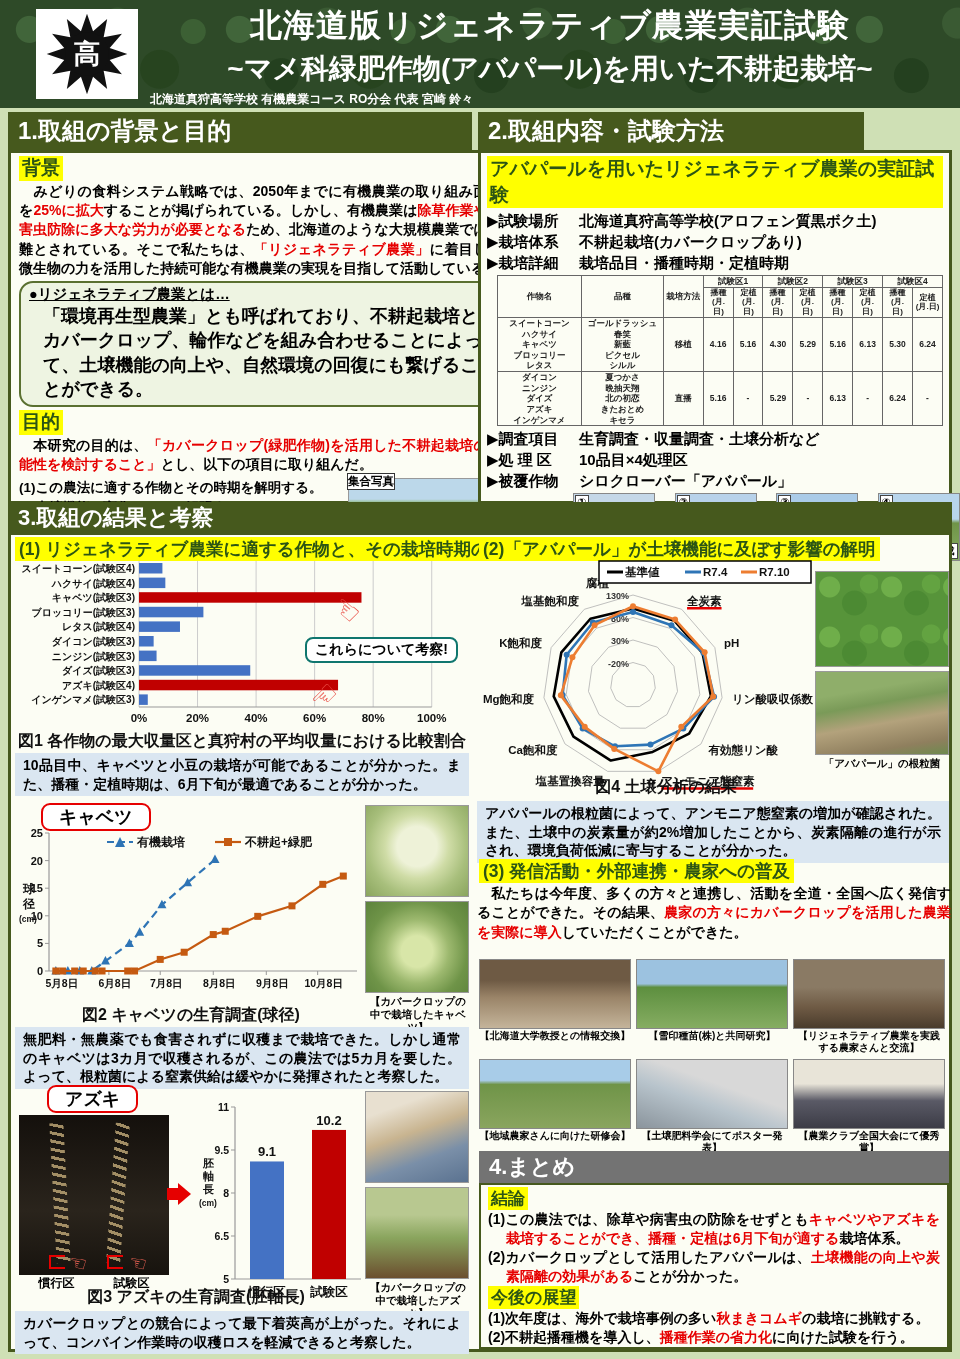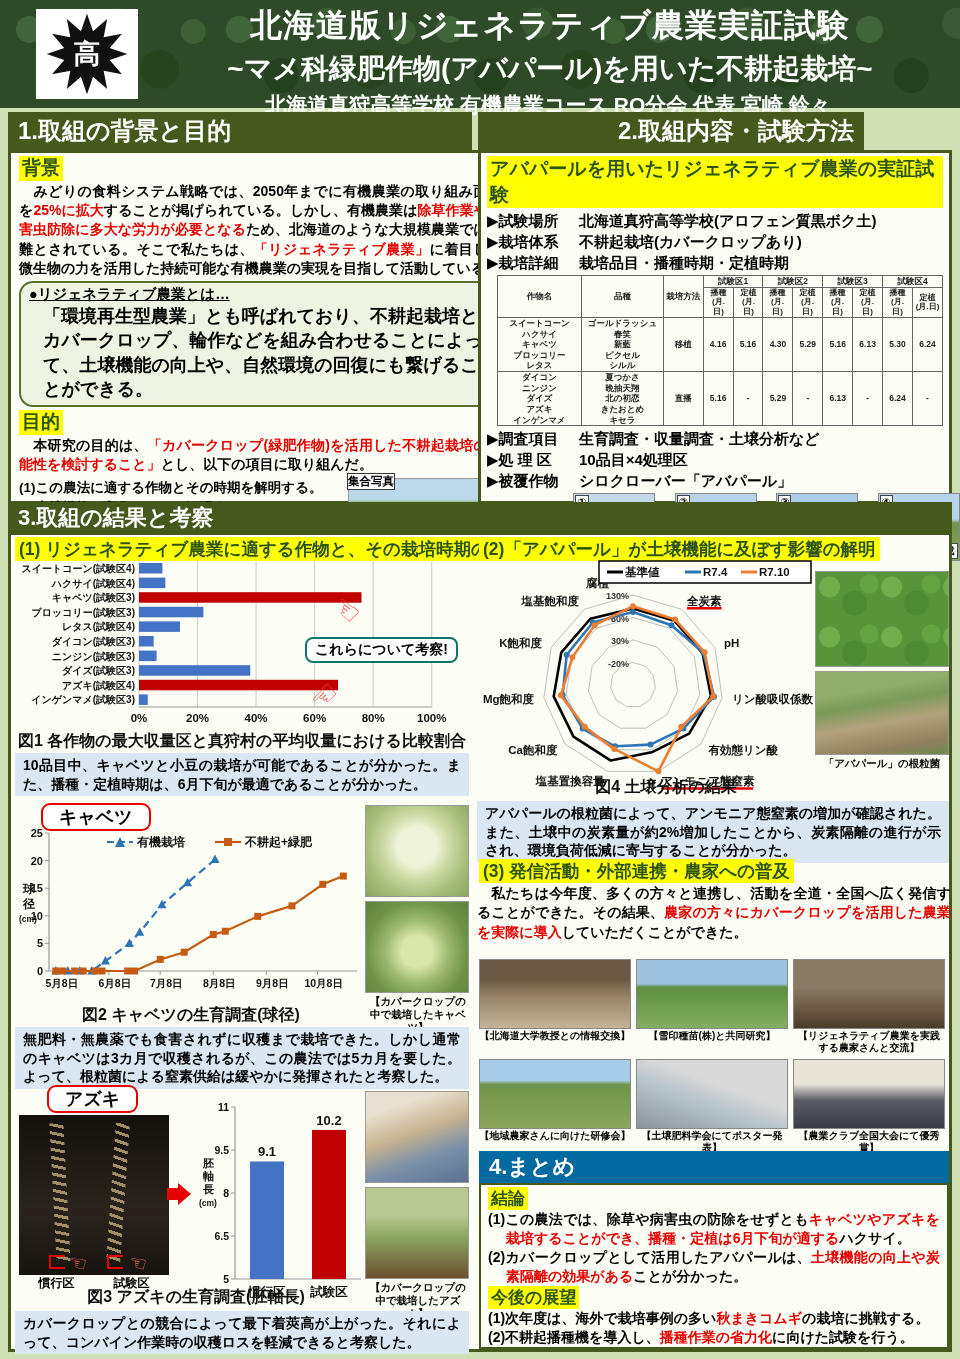--- a/index.html
+++ b/index.html
@@ -22,7 +22,7 @@
   .htitles{position:absolute;left:150px;top:4px;width:800px;color:#fff;text-align:center;}
   .ht1{font-size:32px;font-weight:bold;letter-spacing:1px;}
   .ht2{font-size:28px;font-weight:bold;margin-top:2px;}
-  .ht3{font-size:21px;font-weight:bold;text-align:center;padding-right:4px;margin-top:3px;}
+  .ht3{font-size:12px;font-weight:bold;text-align:left;padding-right:4px;margin-top:3px;}
   
   .sbar{position:absolute;background:#46591d;color:#fff;font-weight:bold;
         padding:3px 10px 0 10px;box-sizing:border-box;}

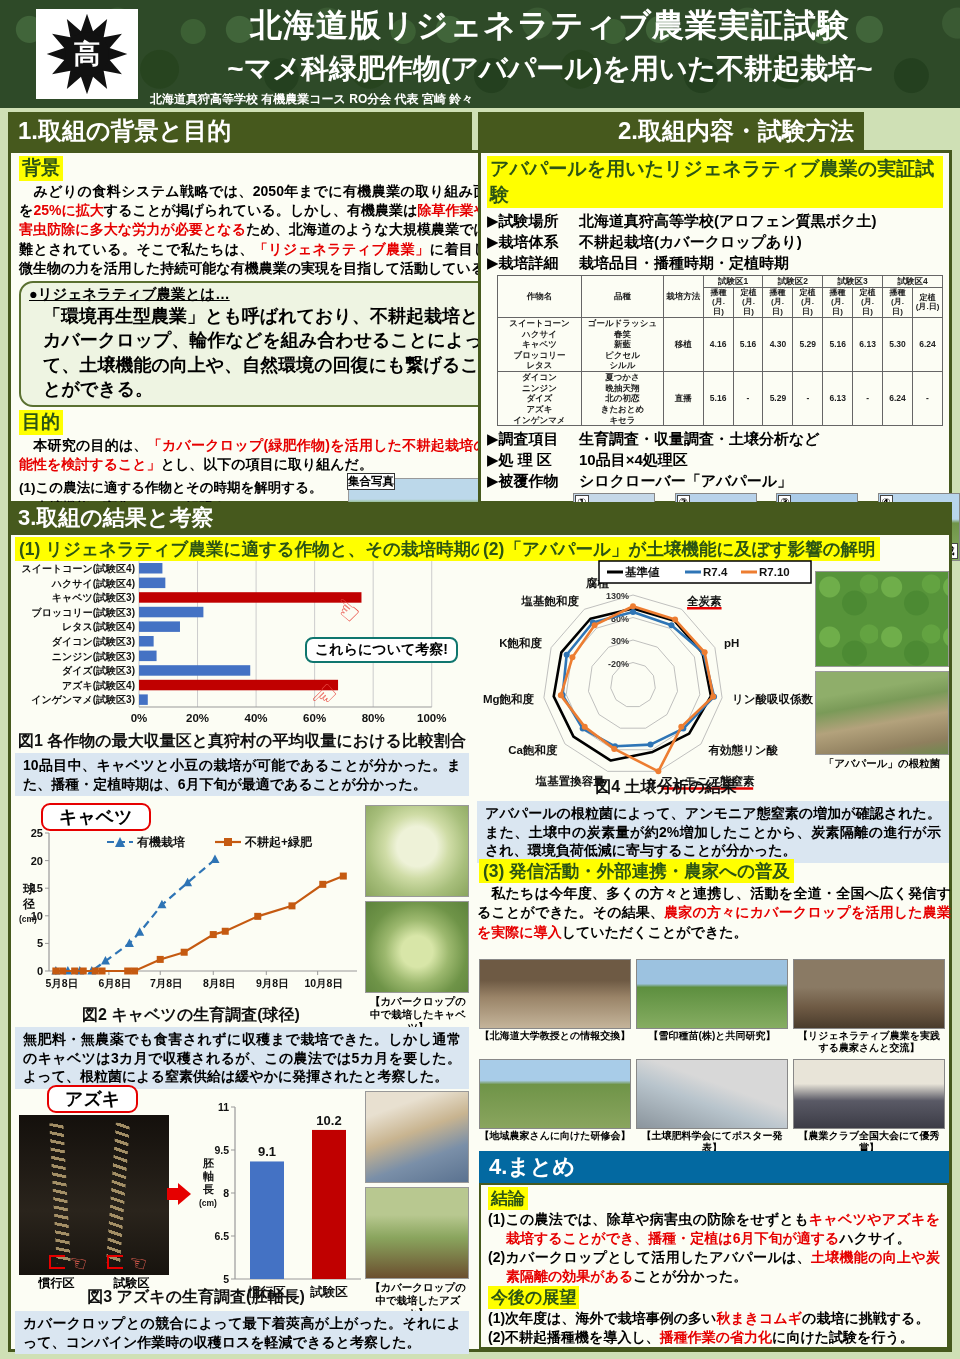--- a/index.html
+++ b/index.html
@@ -159,7 +159,7 @@
   </div>
 </div>
 
-<div class="sbar" style="left:478px;top:112px;width:386px;height:38px;font-size:24px;text-align:right;">2.取組内容・試験方法</div>
+<div class="sbar" style="left:478px;top:112px;width:386px;height:38px;font-size:24px;">2.取組内容・試験方法</div>
 <div class="pbox s2c" style="left:478px;top:150px;width:474px;height:354px;">
   <span class="s2head">アバパールを用いたリジェネラティブ農業の実証試験</span>
   <div>

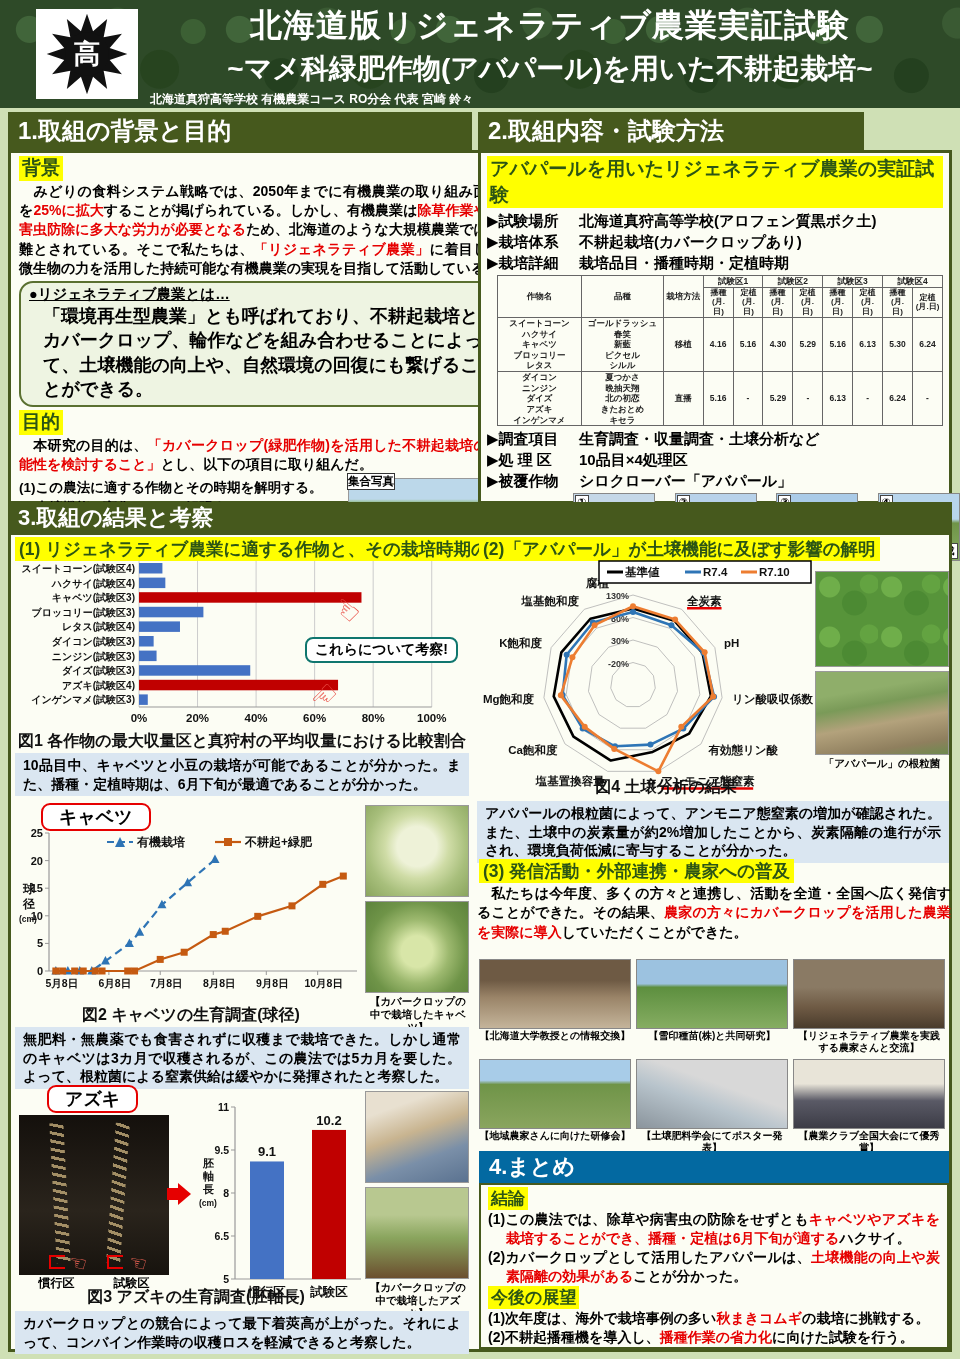--- a/index.html
+++ b/index.html
@@ -111,7 +111,7 @@
   .g5{background:linear-gradient(200deg,#d8d8d8 0 40%,#b8c4cc 60%,#8a949c);}
   .g6{background:linear-gradient(180deg,#e8e4d8 0 35%,#5a5a66 60%,#3c3c46);}
   
-  .s4bar{position:absolute;left:468px;top:616px;width:470px;height:32px;background:#0369a1;
+  .s4bar{position:absolute;left:468px;top:616px;width:470px;height:32px;background:#737373;
          color:#fff;font-weight:bold;font-size:22px;padding:1px 10px 0 10px;box-sizing:border-box;}
   .s4box{position:absolute;left:468px;top:648px;width:470px;height:166px;border:2px solid #46591d;
          background:#fcfdf4;box-sizing:border-box;padding:2px 7px;}

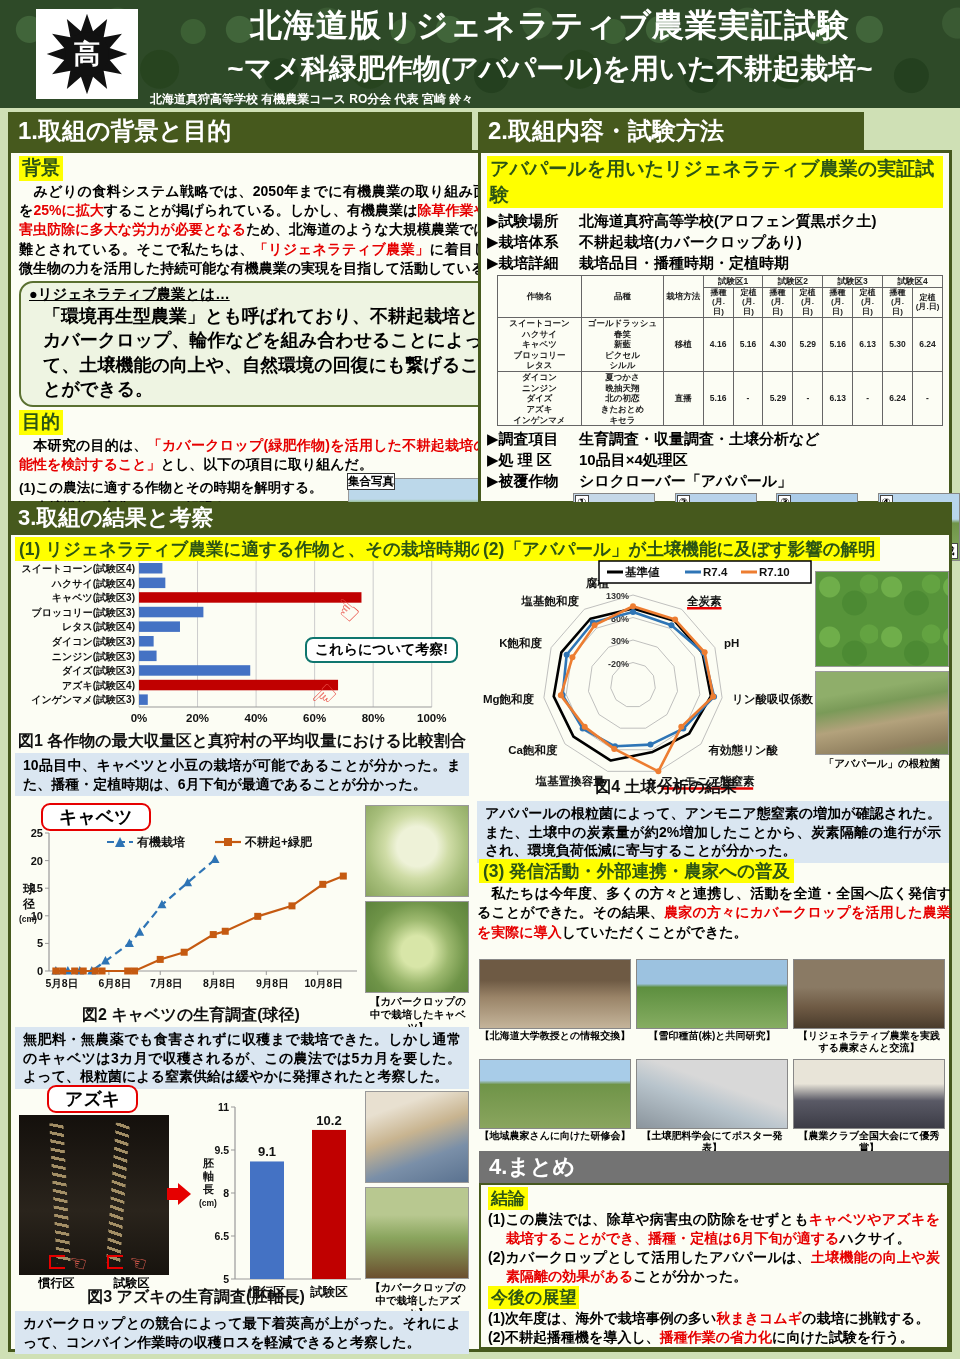--- a/index.html
+++ b/index.html
@@ -564,7 +564,7 @@
   <div class="s4bar">4.まとめ</div>
   <div class="s4box">
     <span class="hl lbl2">結論</span>
-    <div class="s4item"><span>(1)この農法では、除草や病害虫の防除をせずとも</span><span class="red">キャベツやアズキを栽培することができ、播種・定植は6月下旬が適する</span><span>ハクサイ。</span></div>
+    <div class="s4item"><span>(1)この農法では、除草や病害虫の防除をせずとも</span><span class="red">キャベツやアズキを栽培することができ、播種・定植は6月下旬が適する</span><span>栽培体系。</span></div>
     <div class="s4item"><span>(2)カバークロップとして活用したアバパールは、</span><span class="red">土壌機能の向上や炭素隔離の効果がある</span><span>ことが分かった。</span></div>
     <span class="hl lbl2">今後の展望</span>
     <div class="s4item"><span>(1)次年度は、海外で栽培事例の多い</span><span class="red">秋まきコムギ</span><span>の栽培に挑戦する。</span></div>

